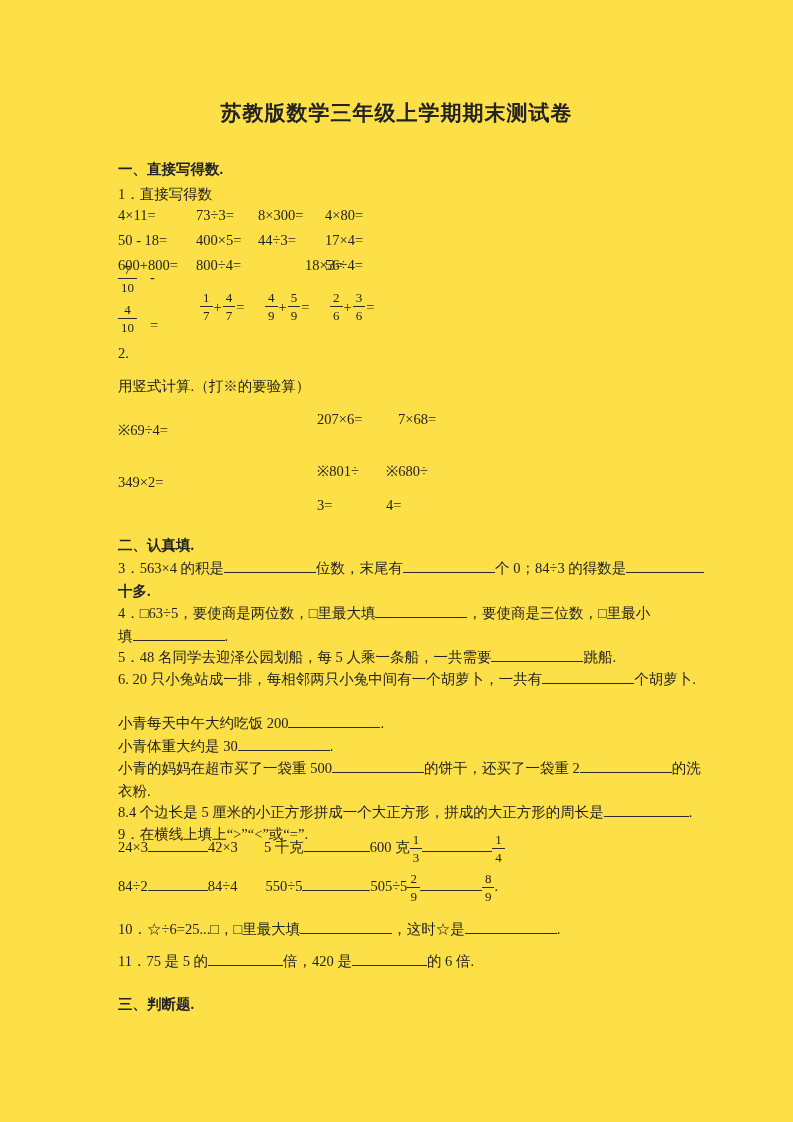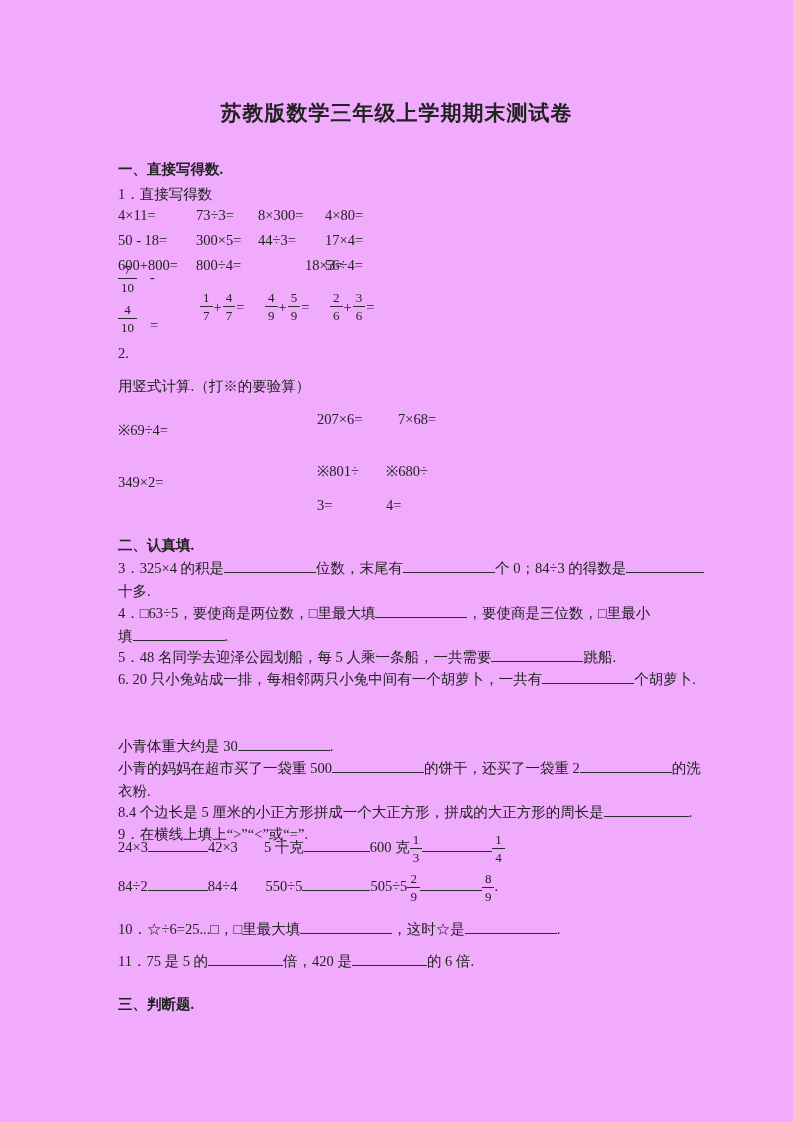--- a/index.html
+++ b/index.html
@@ -7,7 +7,7 @@
     position: relative;
     width: 793px;
     height: 1122px;
-    background: #f0abfc;
+    background: #fde047;
     font-family: "Liberation Serif", "DejaVu Serif", serif;
     color: #222222;
     font-size: 14.5px;

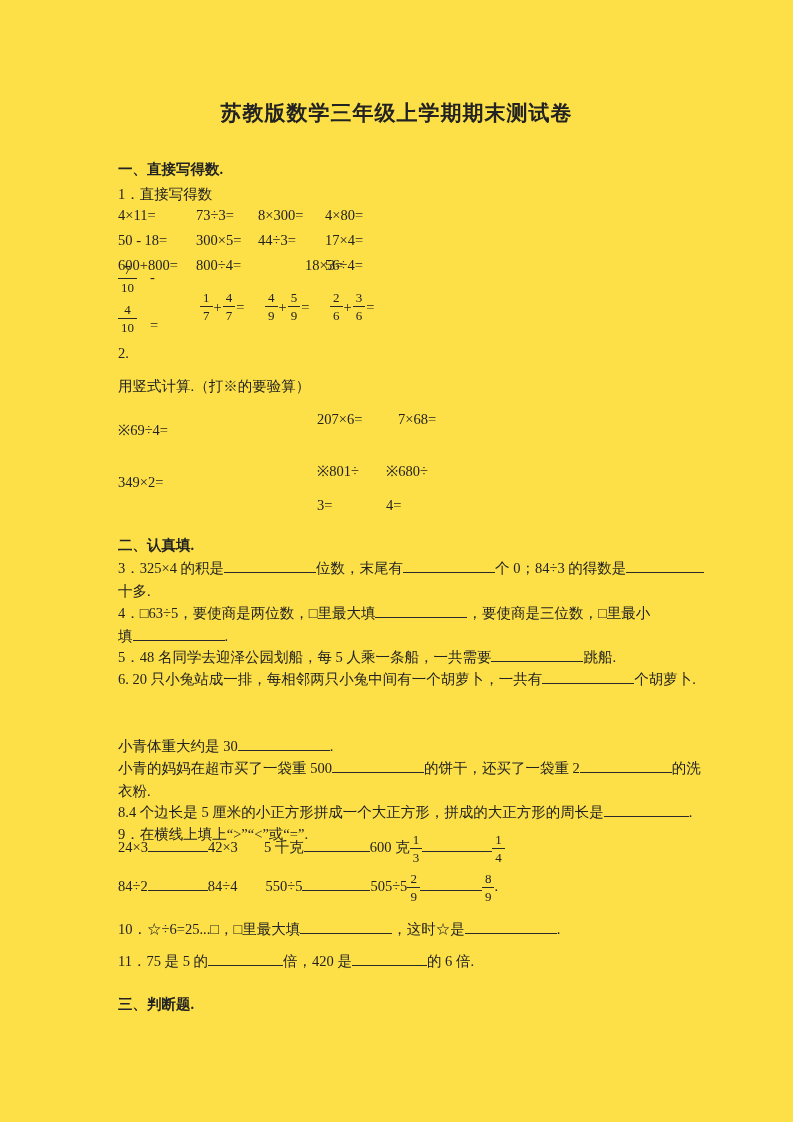--- a/index.html
+++ b/index.html
@@ -78,7 +78,7 @@
   <div class="ln" style="left:325px; top:204px;">4×80=</div>
 
   <div class="ln" style="left:118px; top:229px;">50 - 18=</div>
-  <div class="ln" style="left:196px; top:229px;">300×5=</div>
+  <div class="ln" style="left:196px; top:229px;">400×5=</div>
   <div class="ln" style="left:258px; top:229px;">44÷3=</div>
   <div class="ln" style="left:325px; top:229px;">17×4=</div>
 

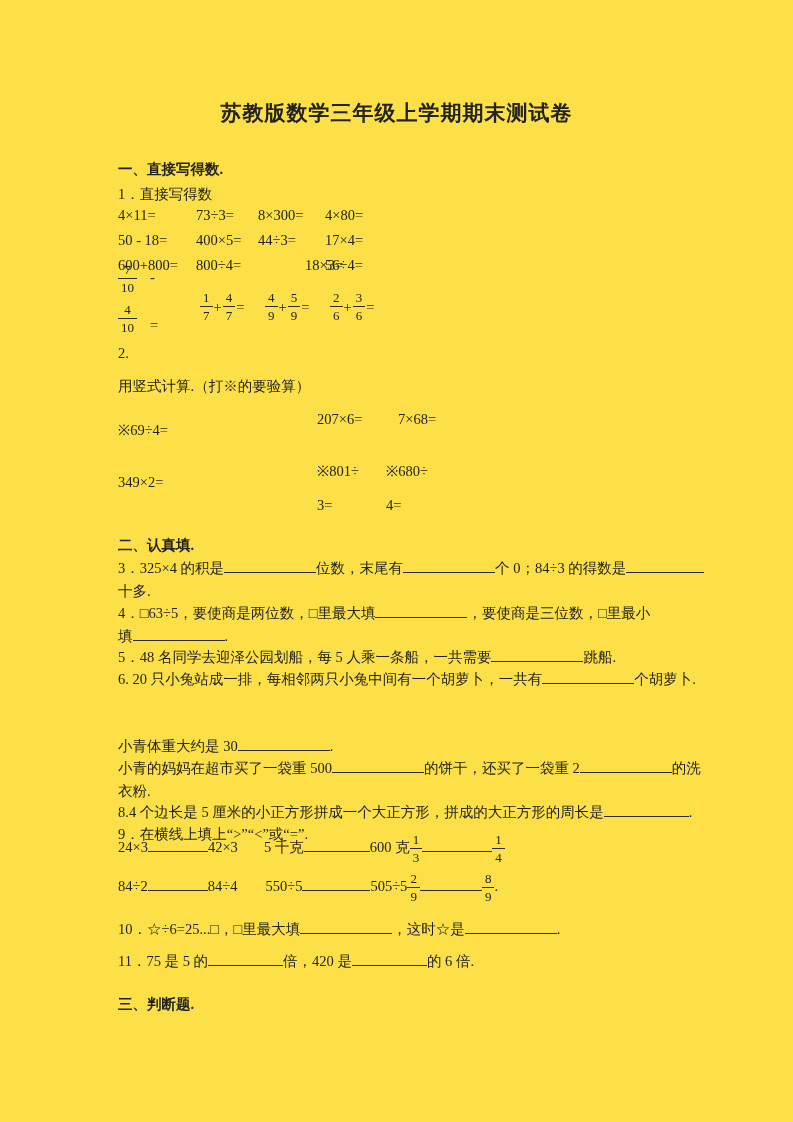--- a/index.html
+++ b/index.html
@@ -121,7 +121,7 @@
   <div class="ln b" style="left:118px; top:534px;">二、认真填.</div>
 
   <div class="ln" style="left:118px; top:557px;">
-    <span>3．325×4 的积是</span><span class="blank w92"></span><span>位数，末尾有</span><span class="blank w92"></span><span>个 0；84÷3 的得数是</span><span class="blank w78"></span>
+    <span>3．563×4 的积是</span><span class="blank w92"></span><span>位数，末尾有</span><span class="blank w92"></span><span>个 0；84÷3 的得数是</span><span class="blank w78"></span>
   </div>
   <div class="ln" style="left:118px; top:580px;">十多.</div>
 

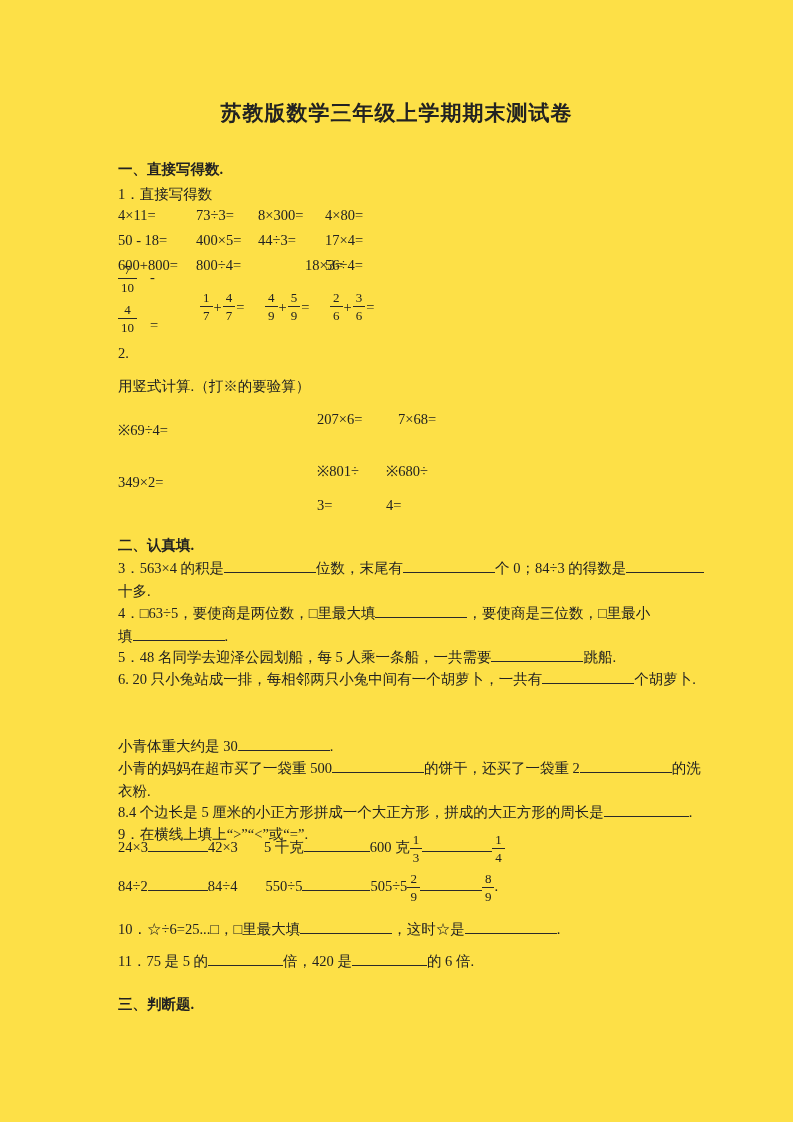--- a/index.html
+++ b/index.html
@@ -123,7 +123,7 @@
   <div class="ln" style="left:118px; top:557px;">
     <span>3．563×4 的积是</span><span class="blank w92"></span><span>位数，末尾有</span><span class="blank w92"></span><span>个 0；84÷3 的得数是</span><span class="blank w78"></span>
   </div>
-  <div class="ln" style="left:118px; top:580px;">十多.</div>
+  <div class="ln" style="left:118px; top:580px;font-weight:bold;">十多.</div>
 
   <div class="ln" style="left:118px; top:602px;">
     <span>4．□63÷5，要使商是两位数，□里最大填</span><span class="blank w92"></span><span>，要使商是三位数，□里最小</span>

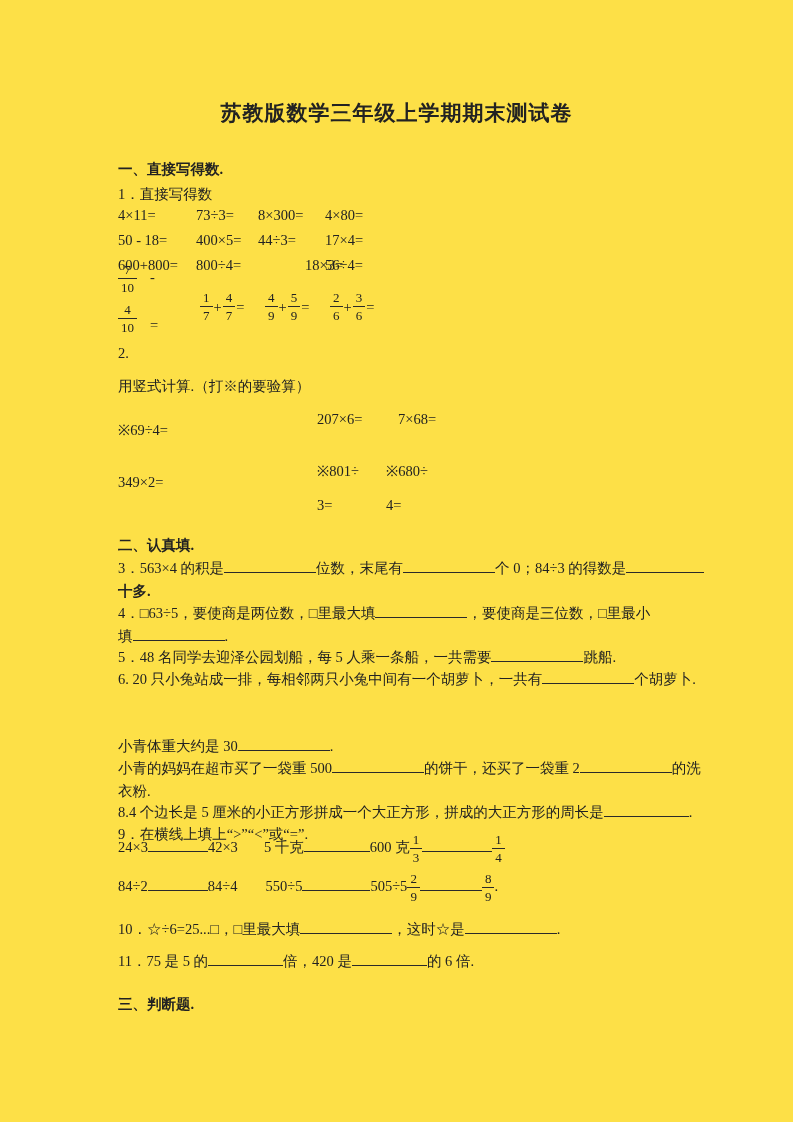--- a/index.html
+++ b/index.html
@@ -140,6 +140,9 @@
     <span>6. 20 只小兔站成一排，每相邻两只小兔中间有一个胡萝卜，一共有</span><span class="blank w92"></span><span>个胡萝卜.</span>
   </div>
 
+  <div class="ln" style="left:118px; top:712px;">
+    <span>小青每天中午大约吃饭 200</span><span class="blank w92"></span><span>.</span>
+  </div>
   <div class="ln" style="left:118px; top:735px;">
     <span>小青体重大约是 30</span><span class="blank w92"></span><span>.</span>
   </div>

